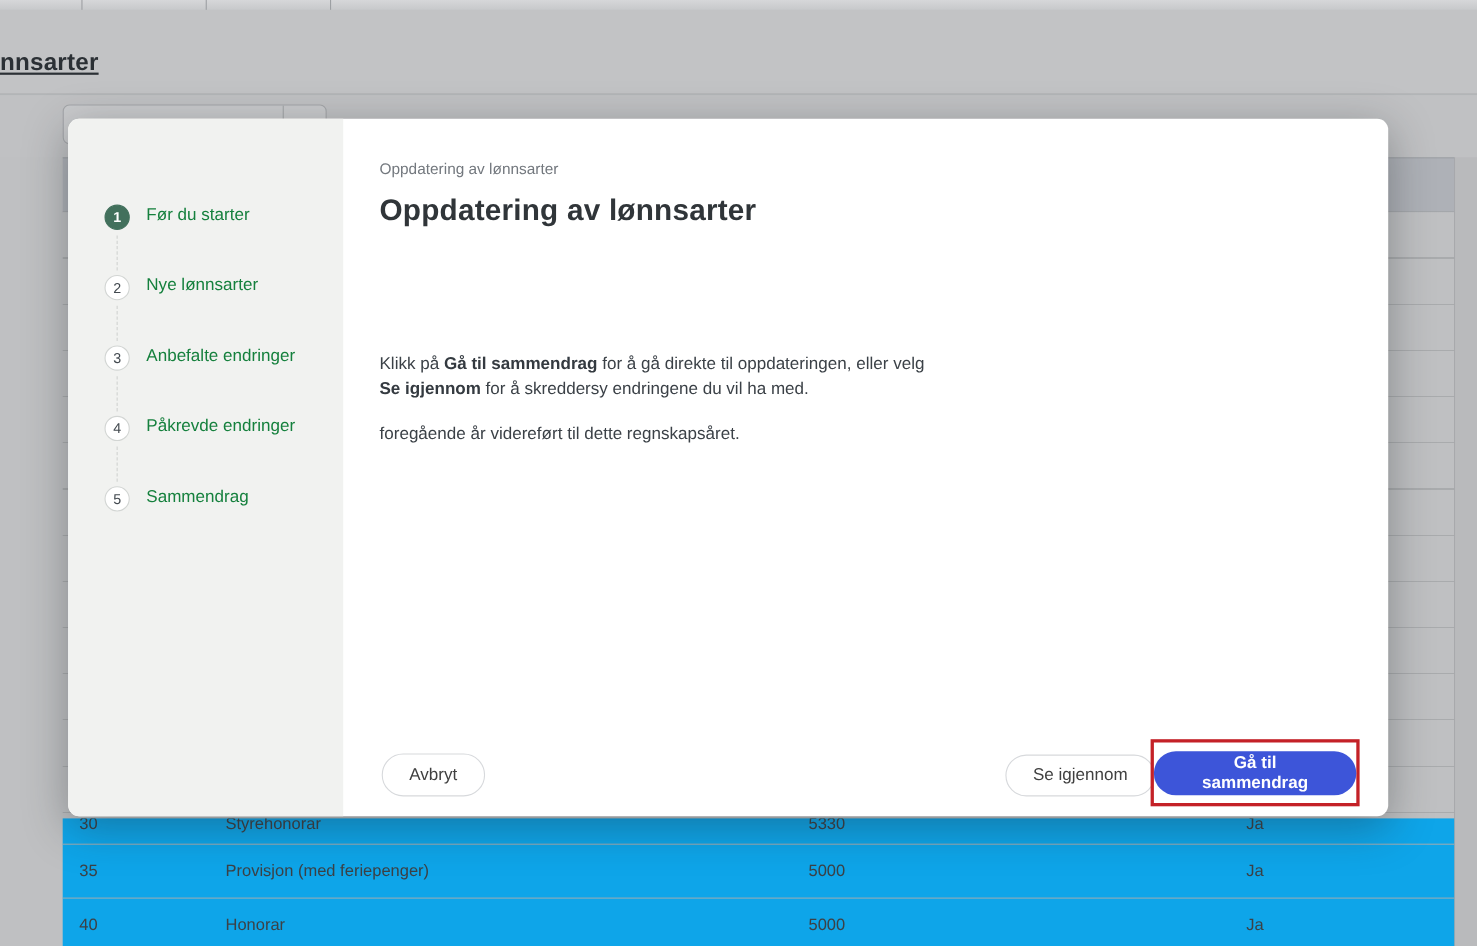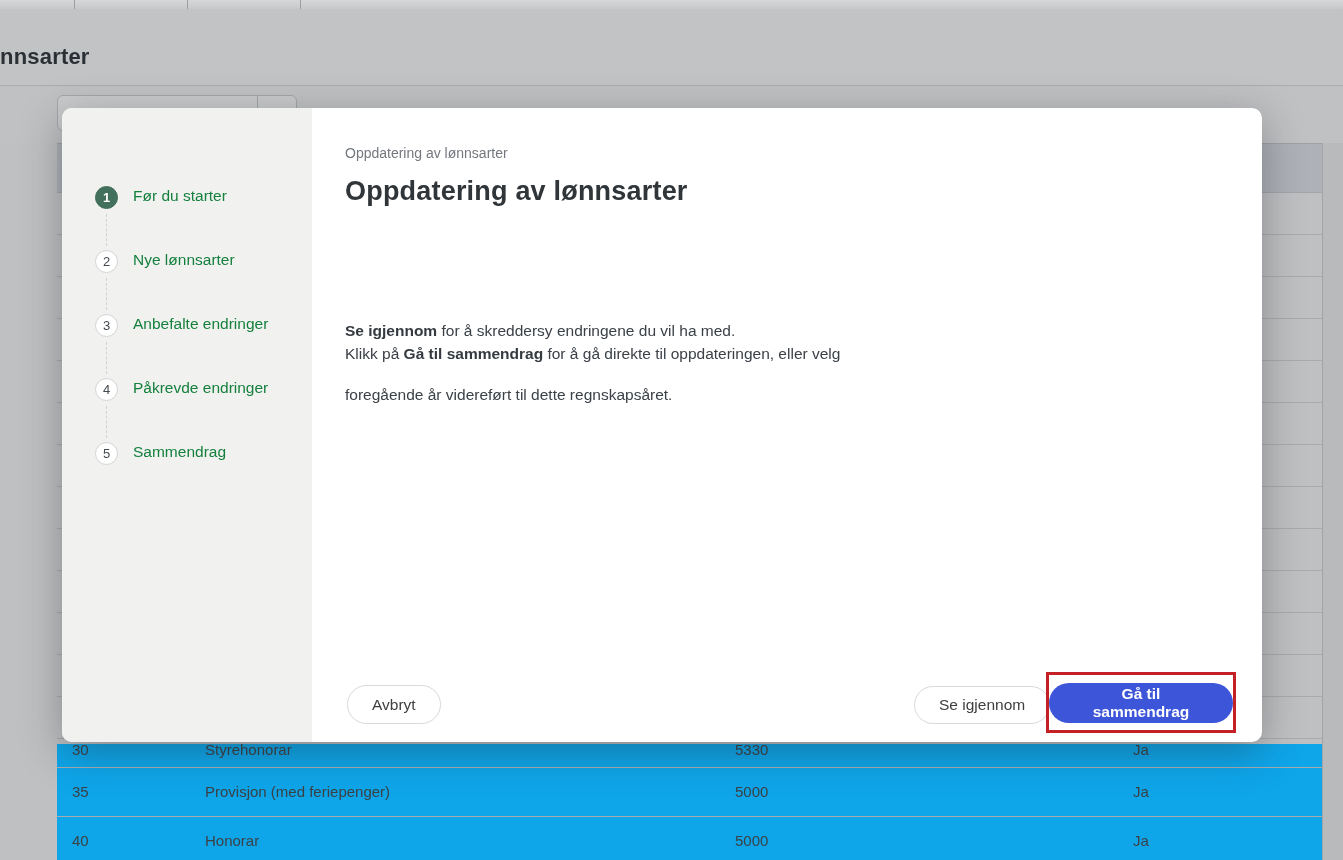--- a/index.html
+++ b/index.html
@@ -19,7 +19,7 @@
   .page-header { position:absolute; left:0; top:9px; width:1343px; height:77px;
     background:#c2c3c5; border-bottom:1px solid #aaacae; }
   .page-header .title { position:absolute; left:0px; top:35px; font-size:22px;
-    font-weight:600; color:#2b3035; letter-spacing:.2px; }
+    font-weight:600; color:#2b3035; letter-spacing:.2px;text-decoration:underline; }
 
   .toolbar { position:absolute; left:0; top:87px; width:1343px; height:56px; background:#c0c1c3; }
   .search-box { position:absolute; left:57px; top:95px; width:240px; height:36px;

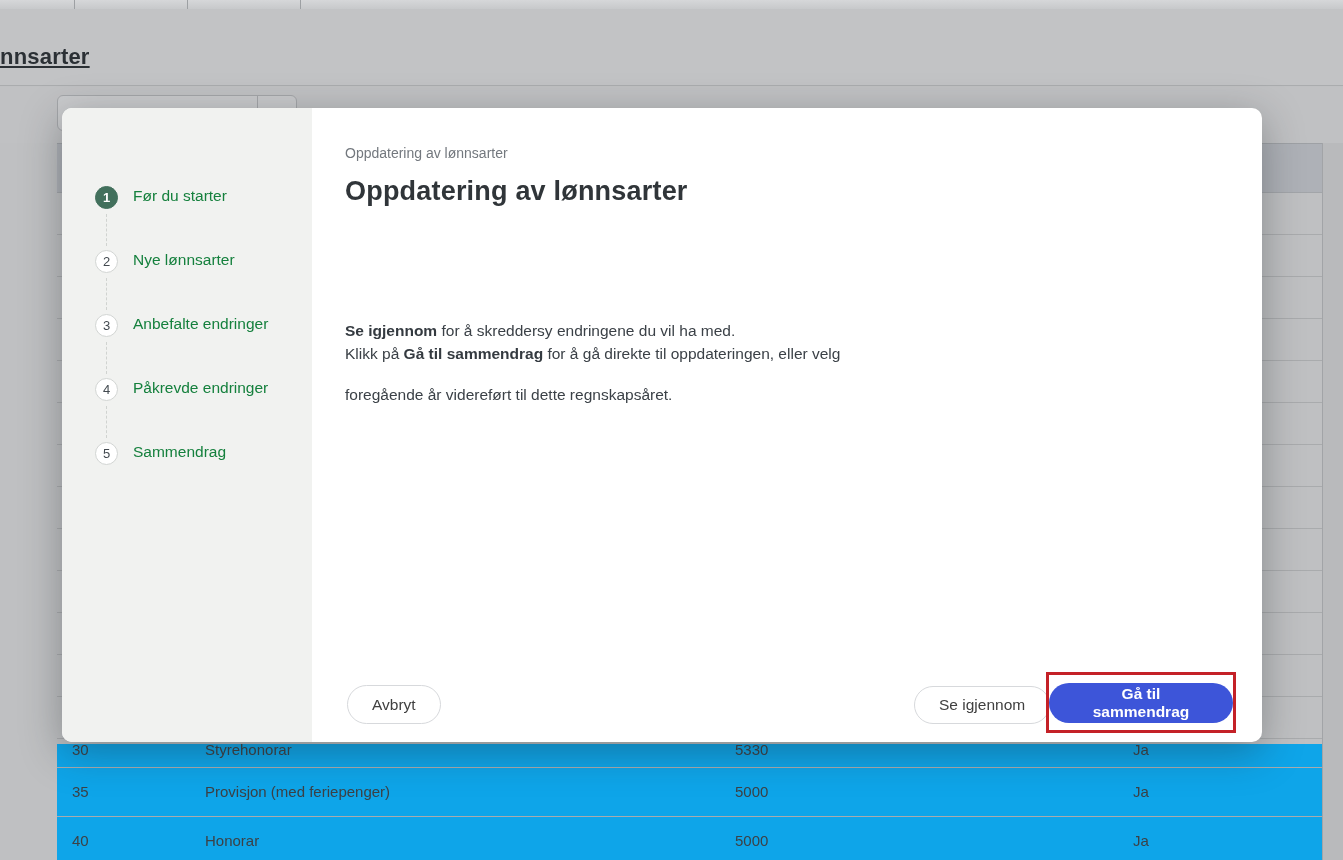--- a/index.html
+++ b/index.html
@@ -162,8 +162,8 @@
 
 
   <div class="para p2">
+    <div><span>Klikk på </span><b>Gå til sammendrag</b><span> for å gå direkte til oppdateringen, eller velg</span></div>
     <div><b>Se igjennom</b><span> for å skreddersy endringene du vil ha med.</span></div>
-    <div><span>Klikk på </span><b>Gå til sammendrag</b><span> for å gå direkte til oppdateringen, eller velg</span></div>
   </div>
 
   <div class="para p3">

